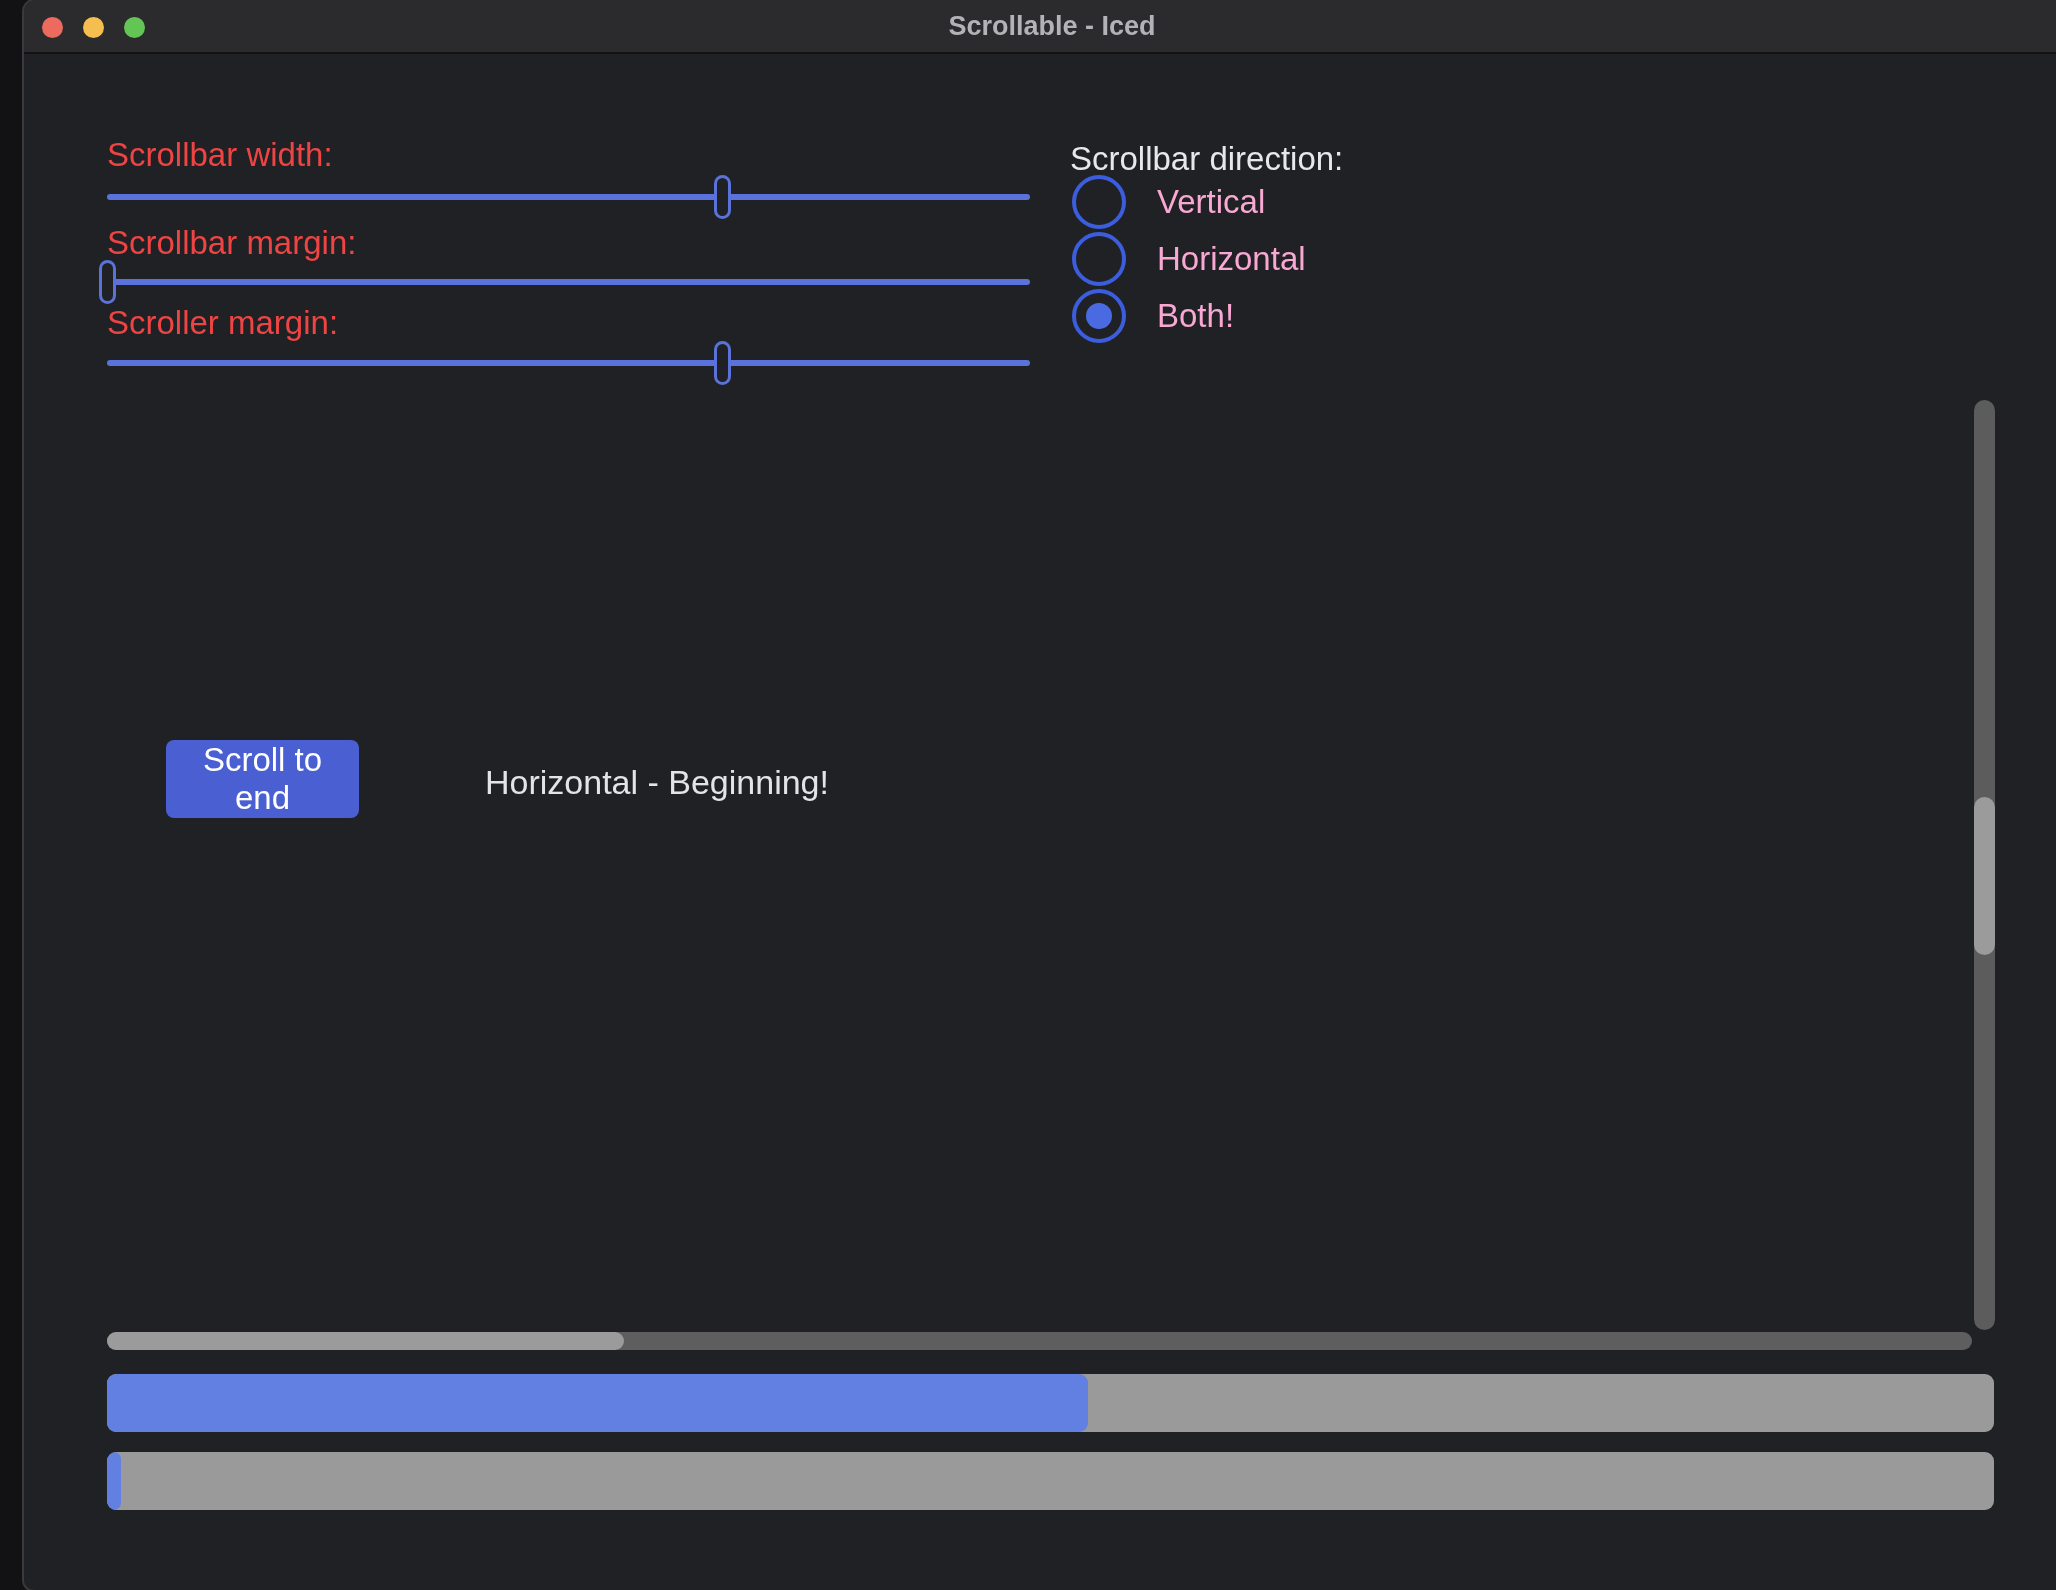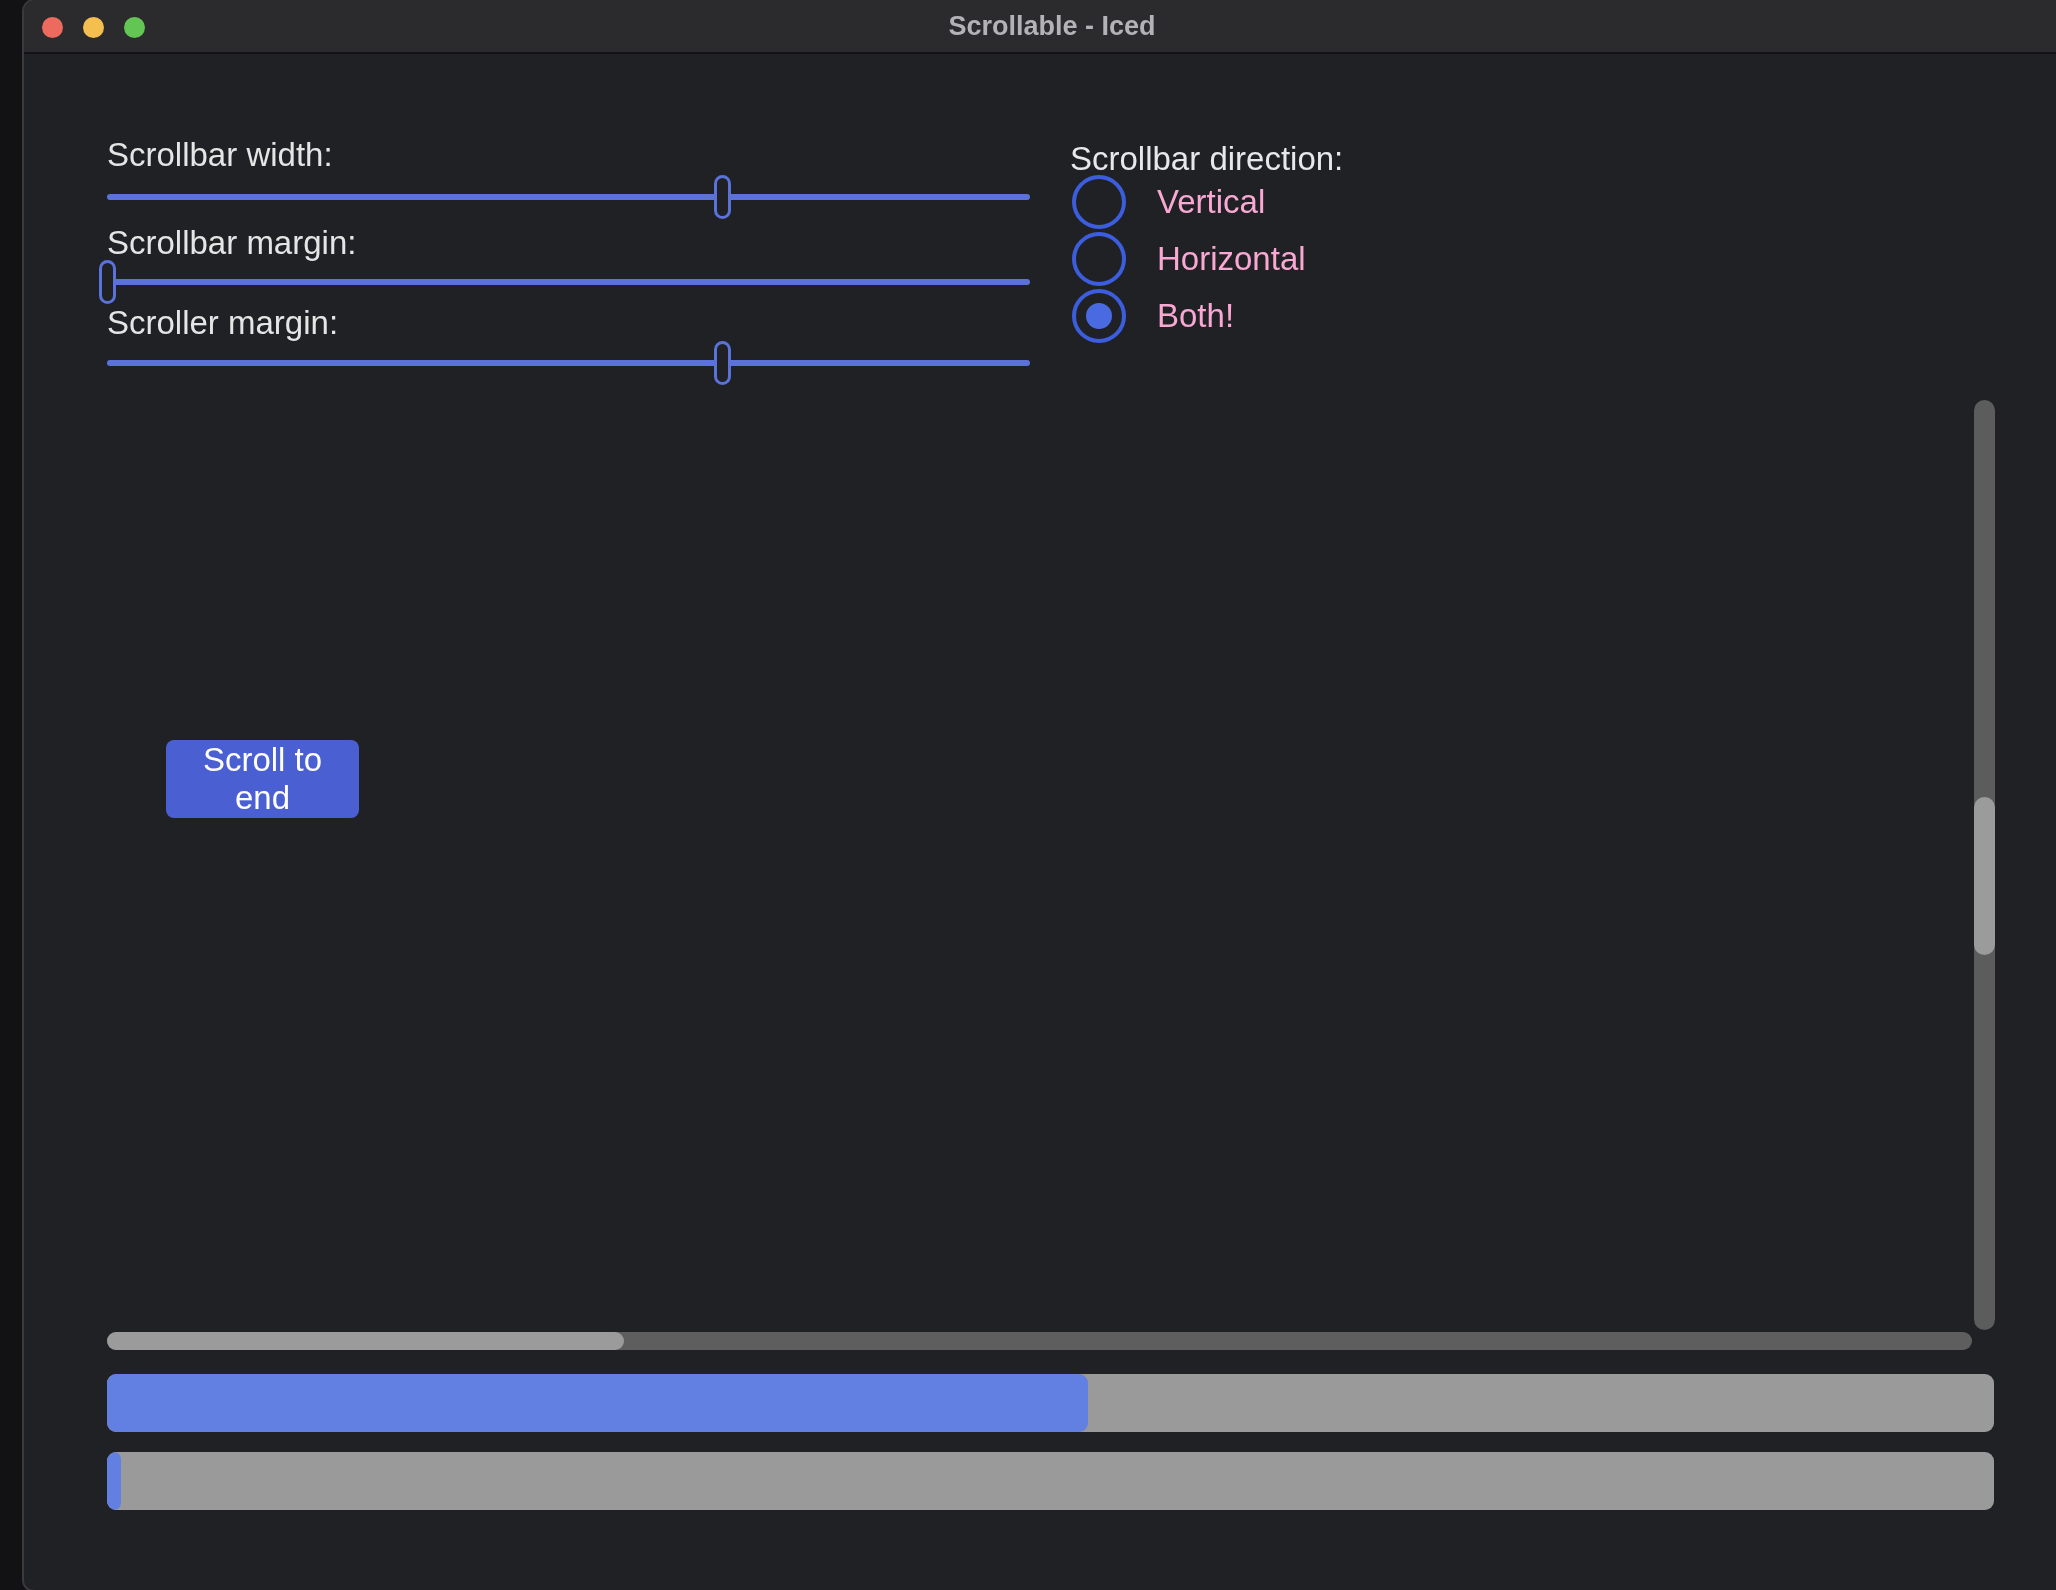--- a/index.html
+++ b/index.html
@@ -25,7 +25,7 @@
     text-align:center;color:#b2b2b7;font-size:27px;font-weight:700;
   }
   
-  .slider-label{position:absolute;left:83px;color:#e5e5e5;font-size:33px;line-height:34px;}
+  .slider-label{position:absolute;left:83px;color:#ef4444;font-size:33px;line-height:34px;}
   .lbl-0{top:138px;} .lbl-1{top:226px;} .lbl-2{top:306px;}
   .rail{
     position:absolute;left:83px;width:923px;height:6px;border-radius:3px;

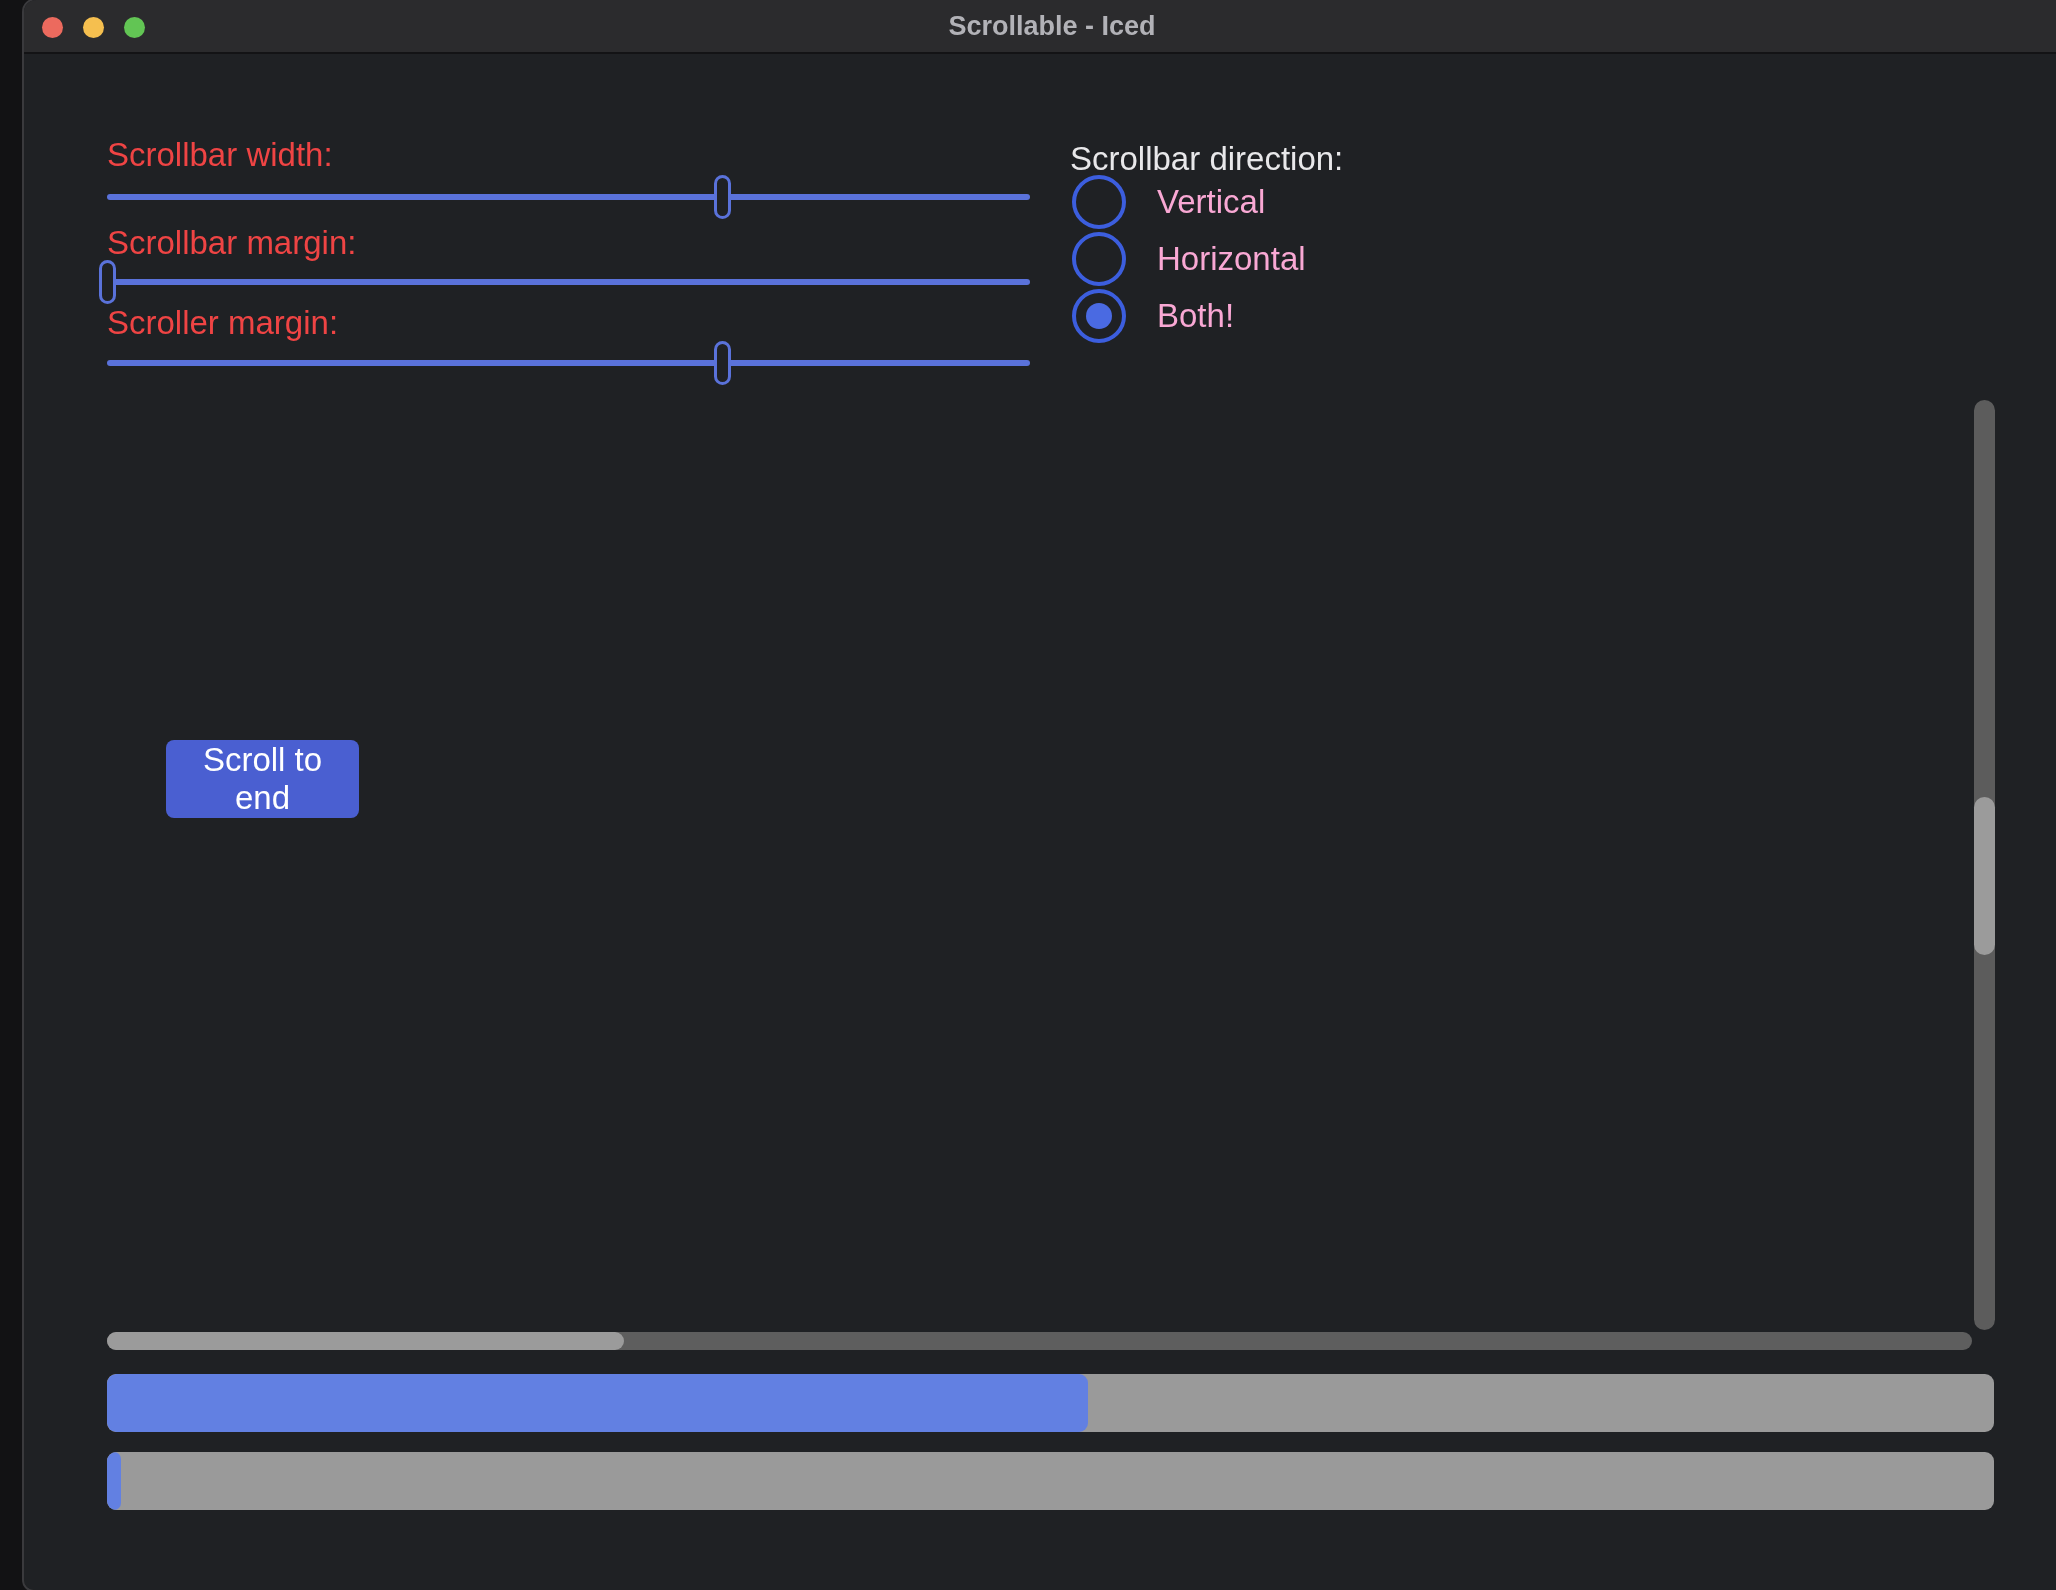--- a/index.html
+++ b/index.html
@@ -126,6 +126,7 @@
   <span class="radio-label rl-2">Both!</span>
 
   <button class="scroll-btn">Scroll to end</button>
+  <div class="status-text">Horizontal - Beginning!</div>
 
   <div class="v-track">
     <div class="v-thumb" style="top: 42.7%; height: 17%;"></div>

